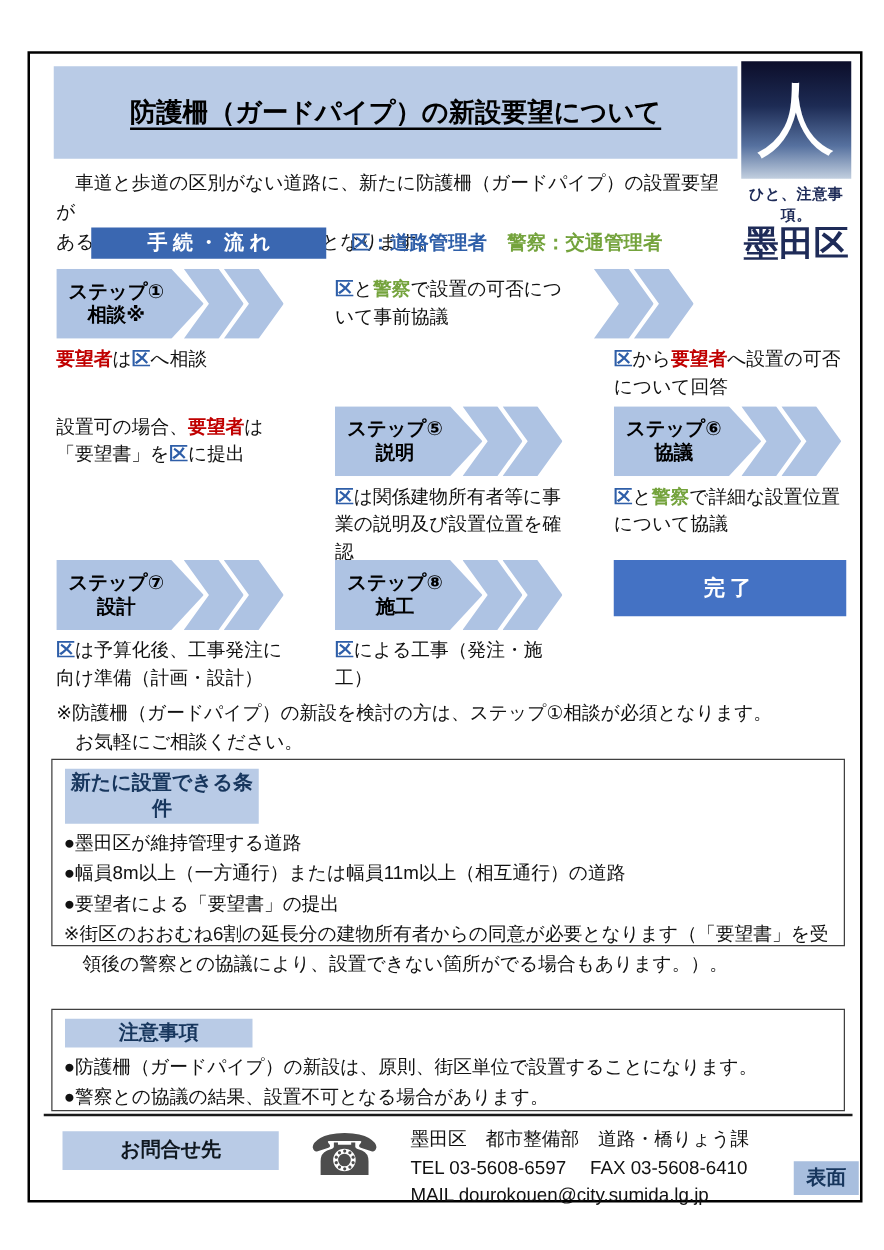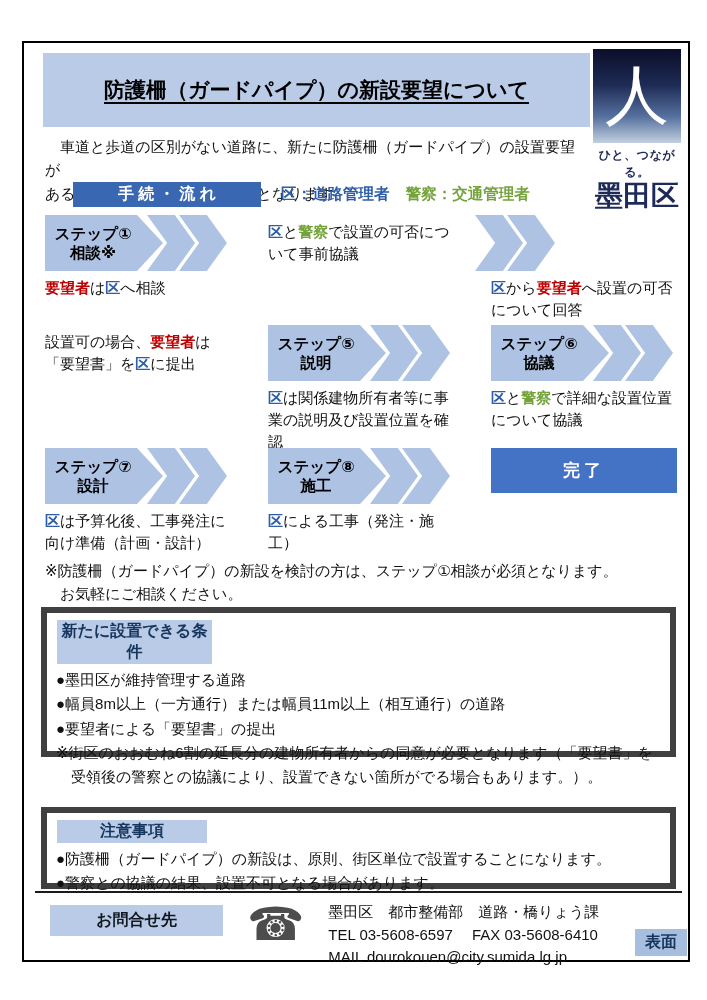--- a/index.html
+++ b/index.html
@@ -85,7 +85,7 @@
       <div class="logo-square">
         <span class="logo-symbol">人</span>
       </div>
-      <div class="logo-tagline">ひと、つながる。</div>
+      <div class="logo-tagline">ひと、注意事項。</div>
       <div class="logo-city">墨田区</div>
     </div>
 

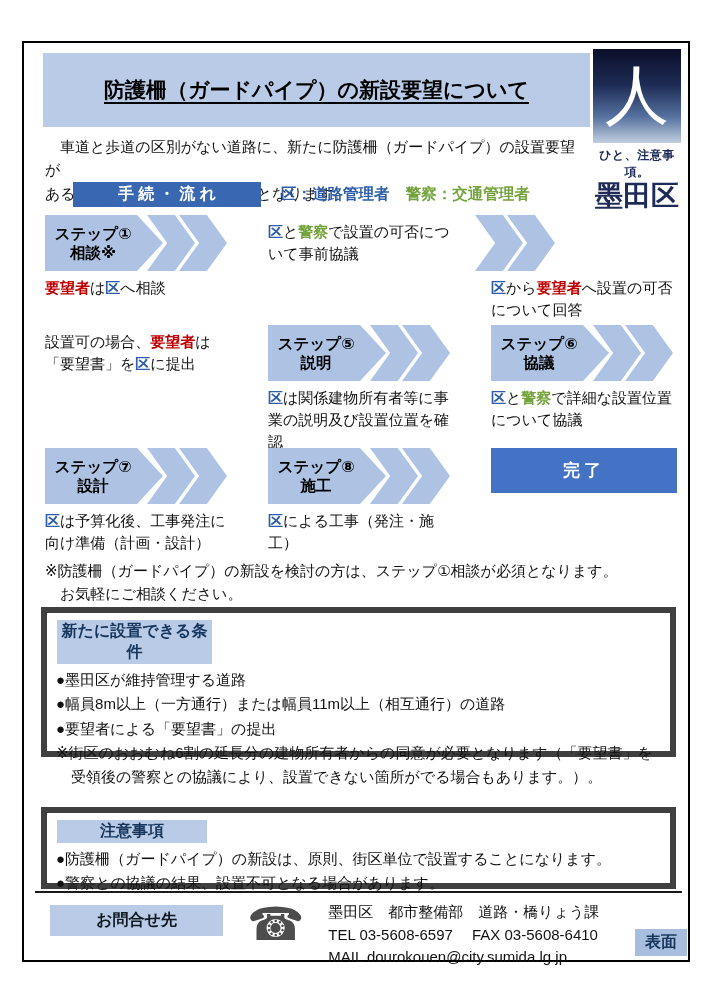--- a/index.html
+++ b/index.html
@@ -50,7 +50,7 @@
   .flow-note .l2{padding-left:1em;}
 
   
-  .info-box{position:absolute;left:17px;width:635px;border:6px solid #404040;box-sizing:border-box;
+  .info-box{position:absolute;left:17px;width:635px;border:1px solid #404040;box-sizing:border-box;
             padding:7px 10px 10px 9px;background:#fff;}
   .cond-box{top:564px;height:150px;}
   .notice-box{top:764px;height:82px;}

